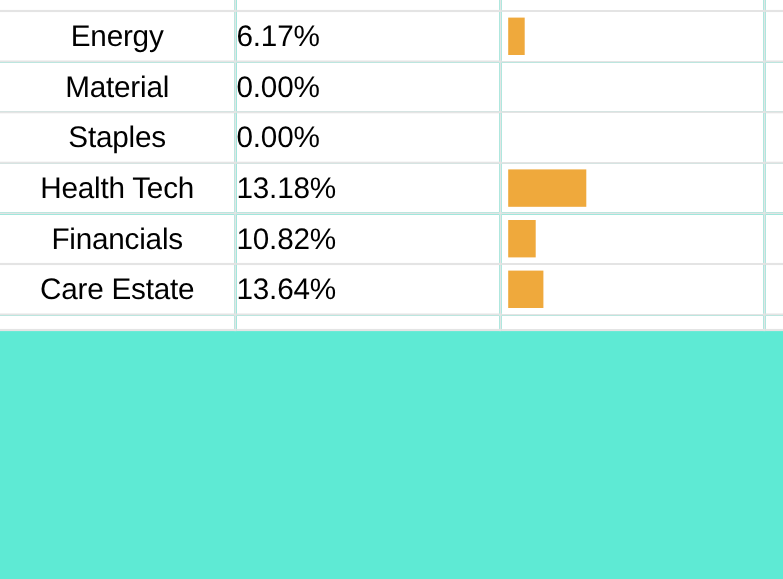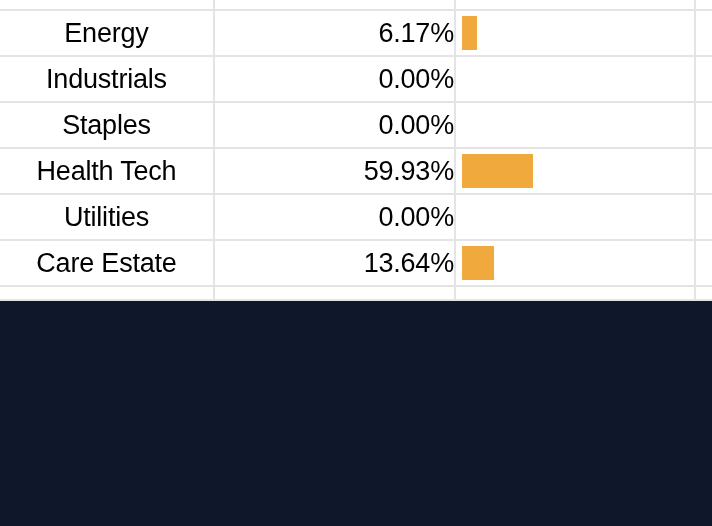--- a/index.html
+++ b/index.html
@@ -19,7 +19,7 @@
     position: relative;
     width: 712px;
     height: 526px;
-    background: #0f172a;
+    background: #5eead4;
   }
 
   .grid {

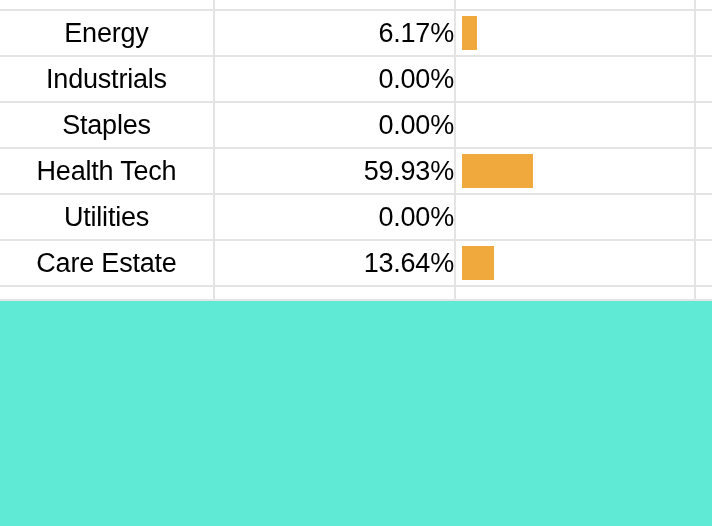--- a/index.html
+++ b/index.html
@@ -57,7 +57,7 @@
   }
 
   .grid td.value-cell {
-    text-align: right;
+    text-align: left;
     font-size: 27px;
     color: #000000;
     letter-spacing: -0.2px;

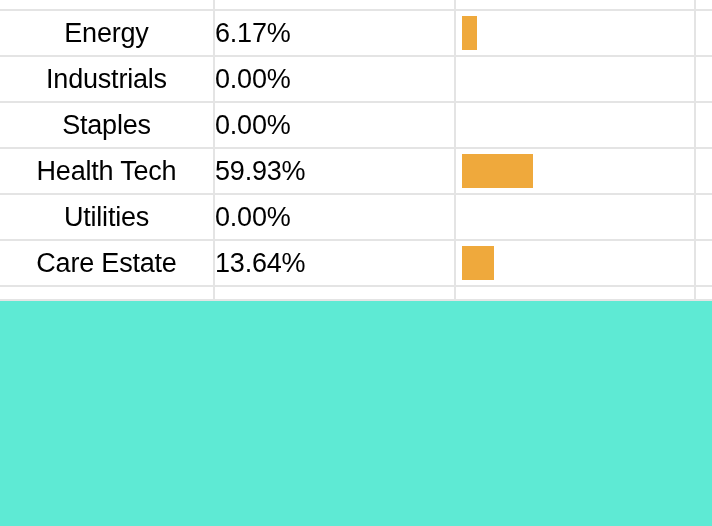--- a/index.html
+++ b/index.html
@@ -123,6 +123,14 @@
           <td class="tail-cell"></td>
         </tr>
         <tr>
+          <td class="label-cell">Material</td>
+          <td class="value-cell">0.00%</td>
+          <td class="bar-cell">
+            <div class="bar-wrap"></div>
+          </td>
+          <td class="tail-cell"></td>
+        </tr>
+        <tr>
           <td class="label-cell">Industrials</td>
           <td class="value-cell">0.00%</td>
           <td class="bar-cell">

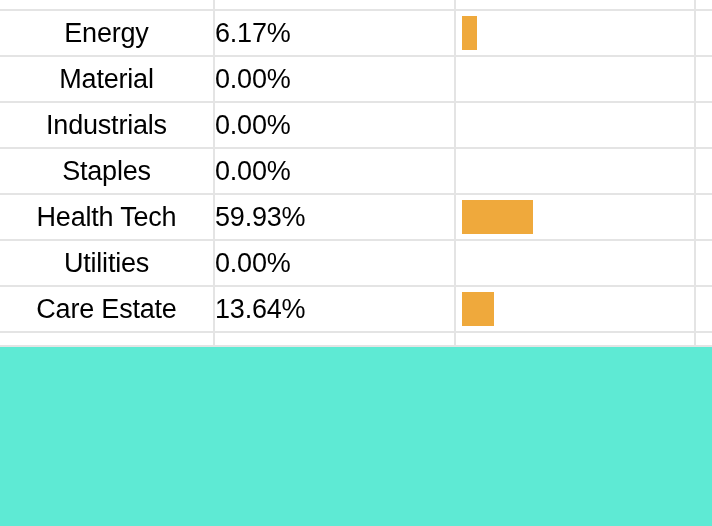--- a/index.html
+++ b/index.html
@@ -131,14 +131,6 @@
           <td class="tail-cell"></td>
         </tr>
         <tr>
-          <td class="label-cell">Industrials</td>
-          <td class="value-cell">0.00%</td>
-          <td class="bar-cell">
-            <div class="bar-wrap"></div>
-          </td>
-          <td class="tail-cell"></td>
-        </tr>
-        <tr>
           <td class="label-cell">Staples</td>
           <td class="value-cell">0.00%</td>
           <td class="bar-cell">

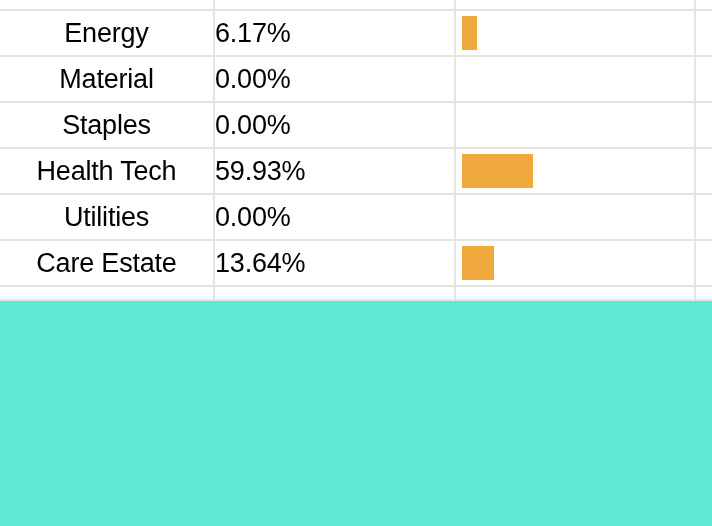--- a/index.html
+++ b/index.html
@@ -140,7 +140,7 @@
         </tr>
         <tr>
           <td class="label-cell">Health Tech</td>
-          <td class="value-cell">59.93%</td>
+          <td class="value-cell">13.18%</td>
           <td class="bar-cell">
             <div class="bar-wrap">
               <div class="bar" style="width: 71px; background: rgb(239, 169, 60);"></div>

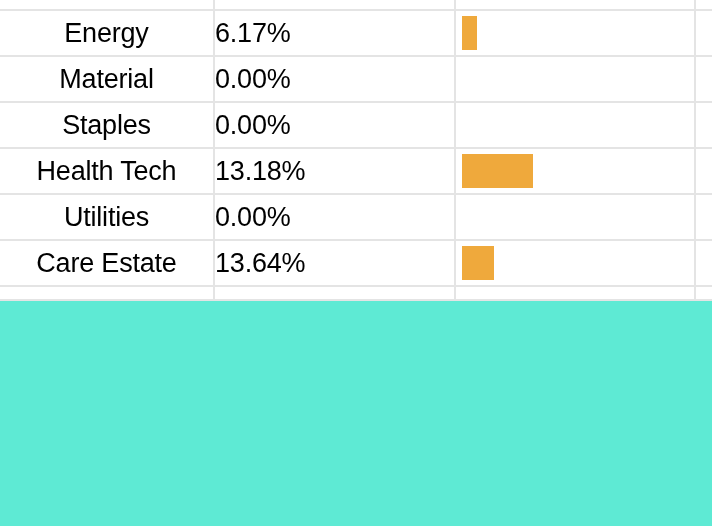--- a/index.html
+++ b/index.html
@@ -149,6 +149,16 @@
           <td class="tail-cell"></td>
         </tr>
         <tr>
+          <td class="label-cell">Financials</td>
+          <td class="value-cell">10.82%</td>
+          <td class="bar-cell">
+            <div class="bar-wrap">
+              <div class="bar" style="width: 25px; background: rgb(239, 169, 60);"></div>
+            </div>
+          </td>
+          <td class="tail-cell"></td>
+        </tr>
+        <tr>
           <td class="label-cell">Utilities</td>
           <td class="value-cell">0.00%</td>
           <td class="bar-cell">

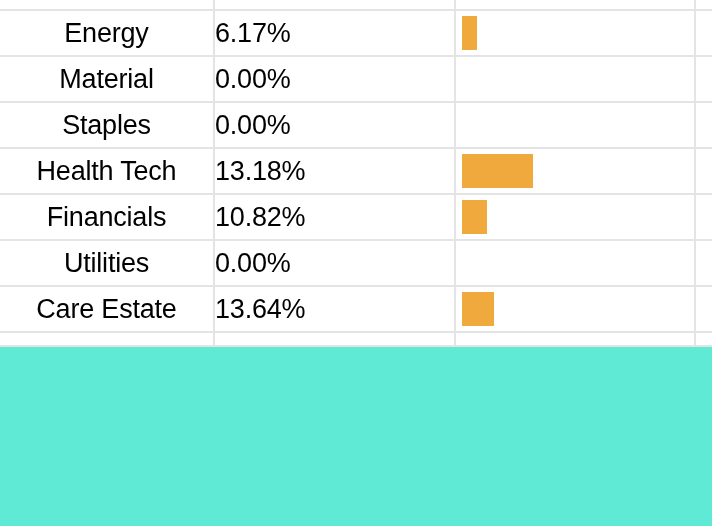--- a/index.html
+++ b/index.html
@@ -159,14 +159,6 @@
           <td class="tail-cell"></td>
         </tr>
         <tr>
-          <td class="label-cell">Utilities</td>
-          <td class="value-cell">0.00%</td>
-          <td class="bar-cell">
-            <div class="bar-wrap"></div>
-          </td>
-          <td class="tail-cell"></td>
-        </tr>
-        <tr>
           <td class="label-cell">Care Estate</td>
           <td class="value-cell">13.64%</td>
           <td class="bar-cell">

